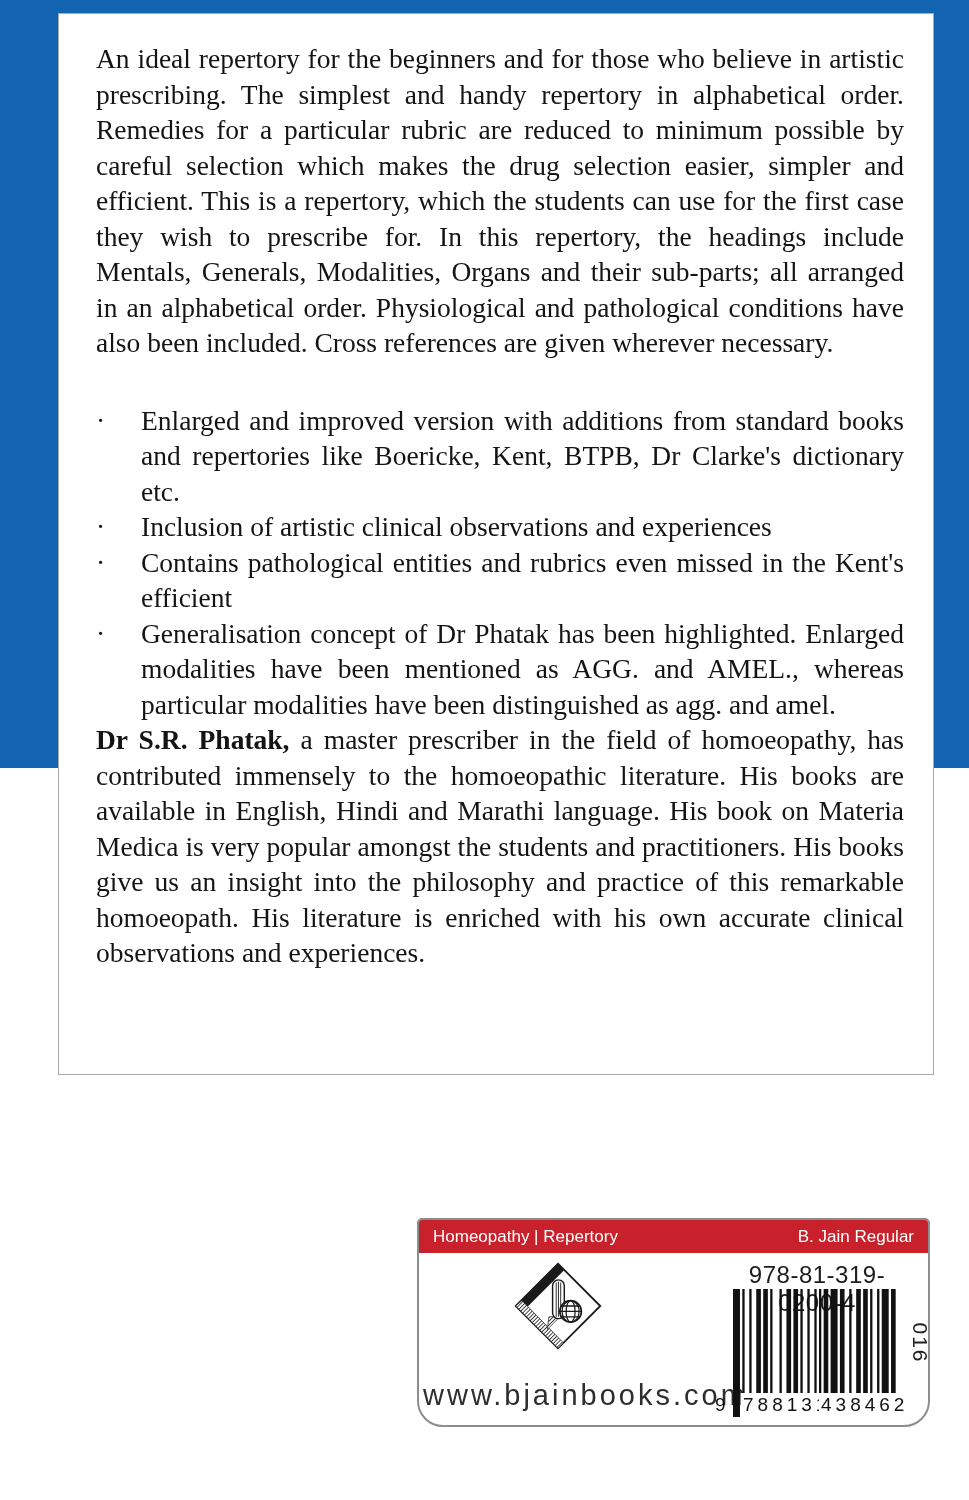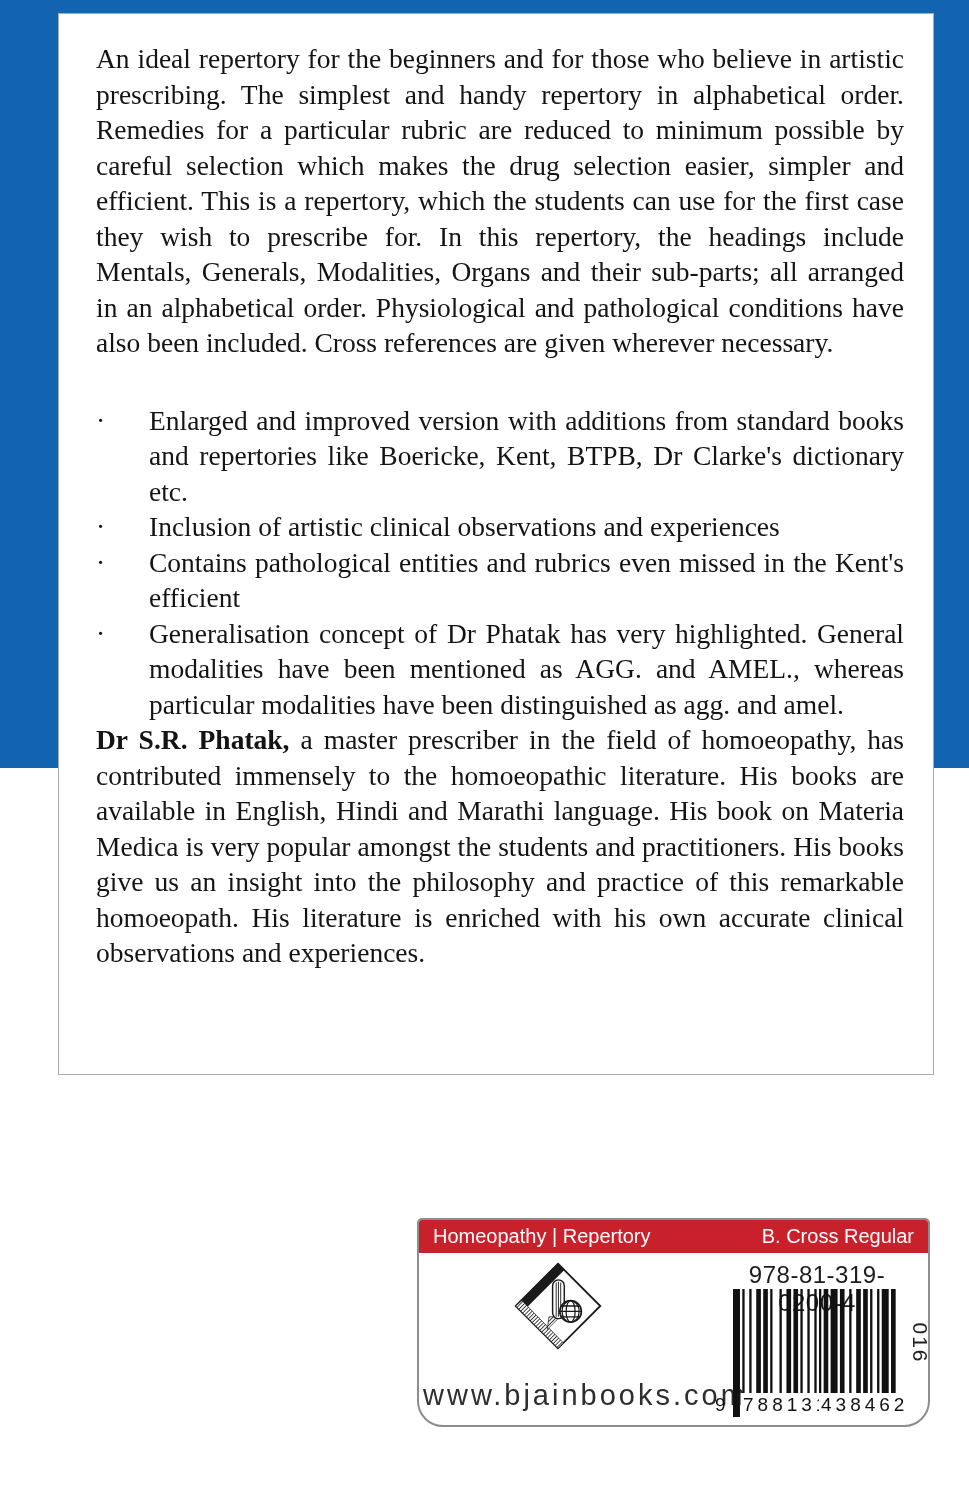--- a/index.html
+++ b/index.html
@@ -20,7 +20,7 @@
   .bullets{margin:42px 0 0 0;padding:0;list-style:none;}
   .bullets li{display:flex;font-size:27.5px;line-height:35.5px;}
   .bullets .dot{flex:0 0 45px;text-align:left;}
-  .bullets .btxt{flex:1;text-align:justify;margin-left:8px;}
+  .bullets .btxt{flex:1;text-align:justify;}
   .author{margin-top:50px;}
   .author .lead{font-weight:bold;}
 

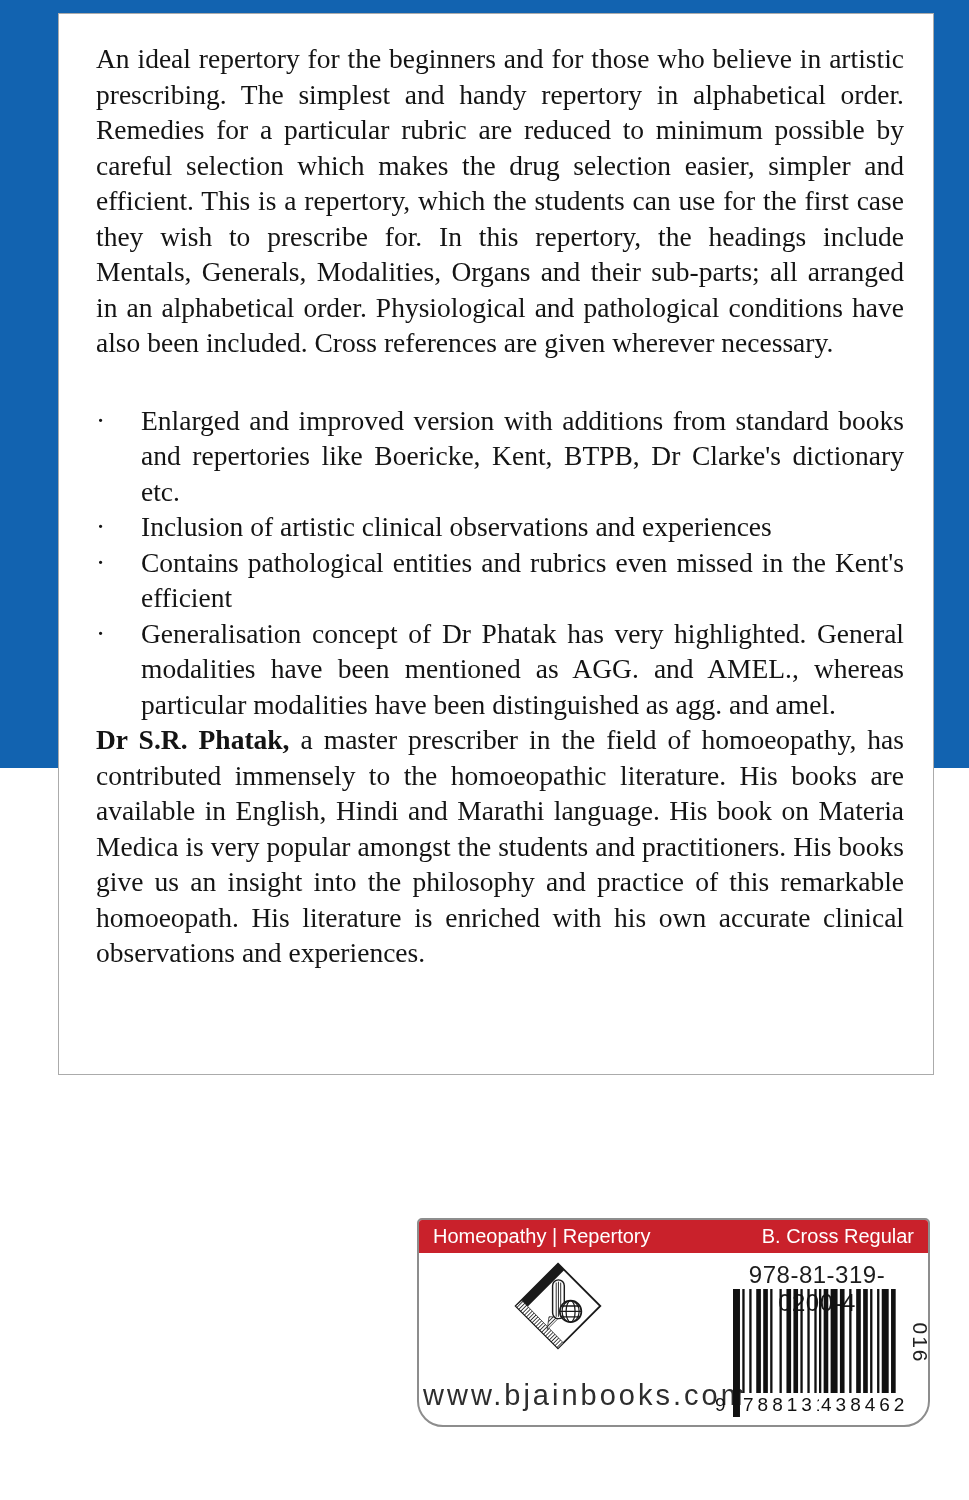--- a/index.html
+++ b/index.html
@@ -74,7 +74,7 @@
       </li>
       <li>
         <span class="dot">·</span>
-        <span class="btxt">Generalisation concept of Dr Phatak has very highlighted. General modalities have been mentioned as AGG. and AMEL., whereas particular modalities have been distinguished as agg. and amel.</span>
+        <span class="btxt">Generalisation concept of Dr Phatak has been highlighted. Enlarged modalities have been mentioned as AGG. and AMEL., whereas particular modalities have been distinguished as agg. and amel.</span>
       </li>
     </ul>
 

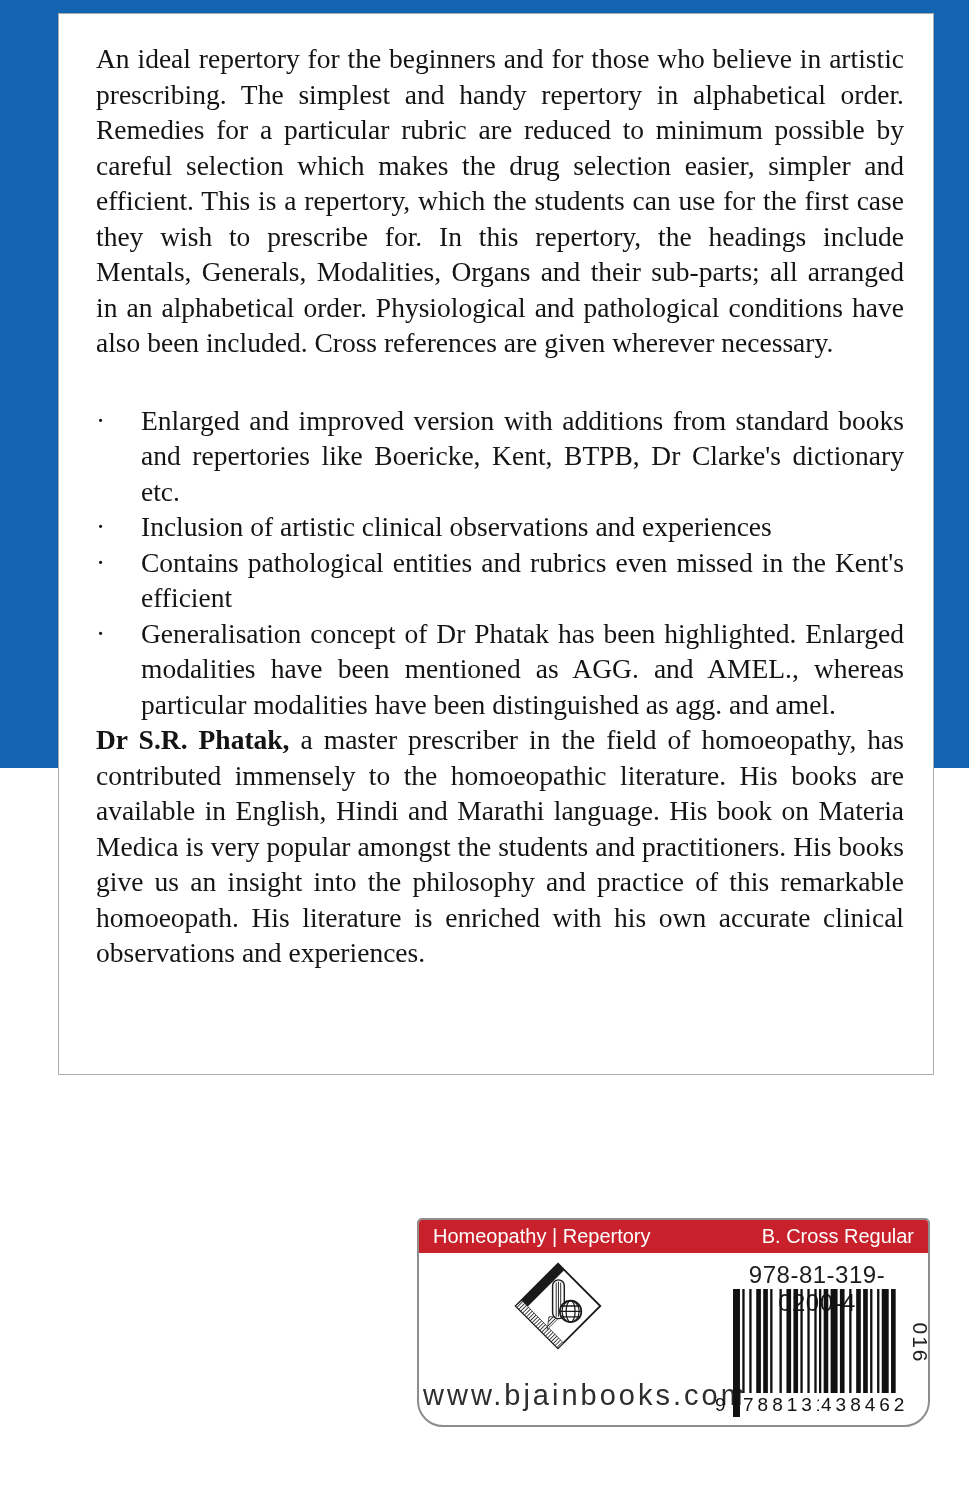--- a/index.html
+++ b/index.html
@@ -30,7 +30,7 @@
         border-radius:5px 5px 26px 26px;overflow:hidden;
         font-family:"Liberation Sans","DejaVu Sans",sans-serif;}
   .banner{height:33px;background:#c9212b;display:flex;justify-content:space-between;
-          align-items:center;padding:0 14px;color:#fff;font-size:20px;}
+          align-items:center;padding:0 14px;color:#fff;font-size:17px;}
   .card-body{position:relative;height:172px;}
   .logo{position:absolute;left:92px;top:8px;width:94px;height:90px;}
   .website{position:absolute;left:4px;top:126px;width:272px;text-align:center;

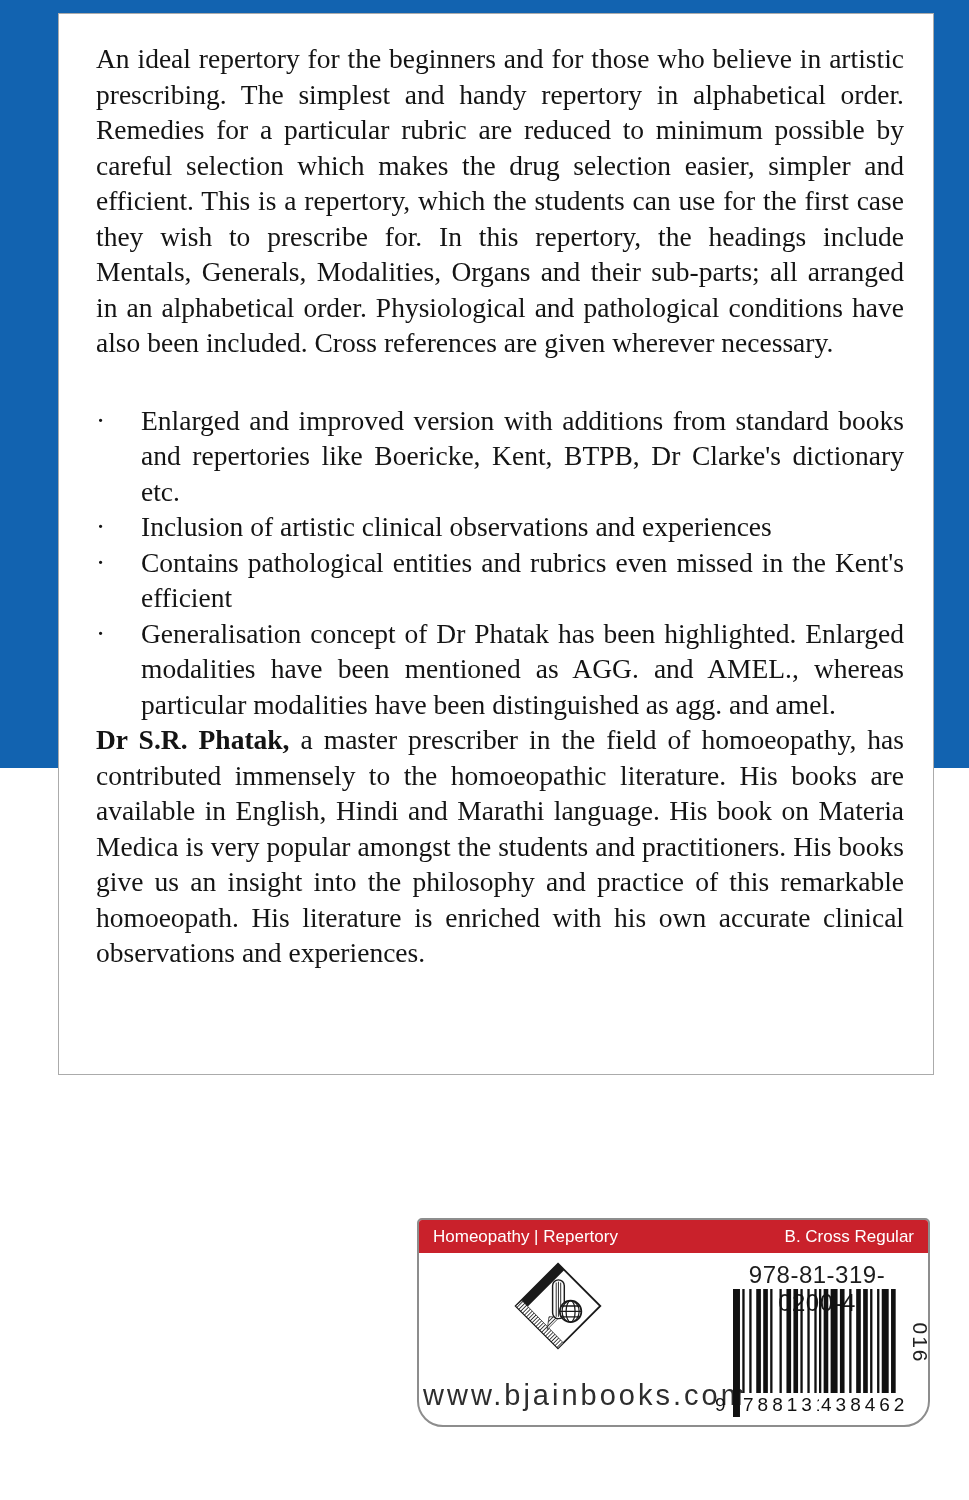--- a/index.html
+++ b/index.html
@@ -84,7 +84,7 @@
   <div class="card">
     <div class="banner">
       <span>Homeopathy | Repertory</span>
-      <span>B. Cross Regular</span>
+      <span>B. Jain Regular</span>
     </div>
     <div class="card-body">
 

